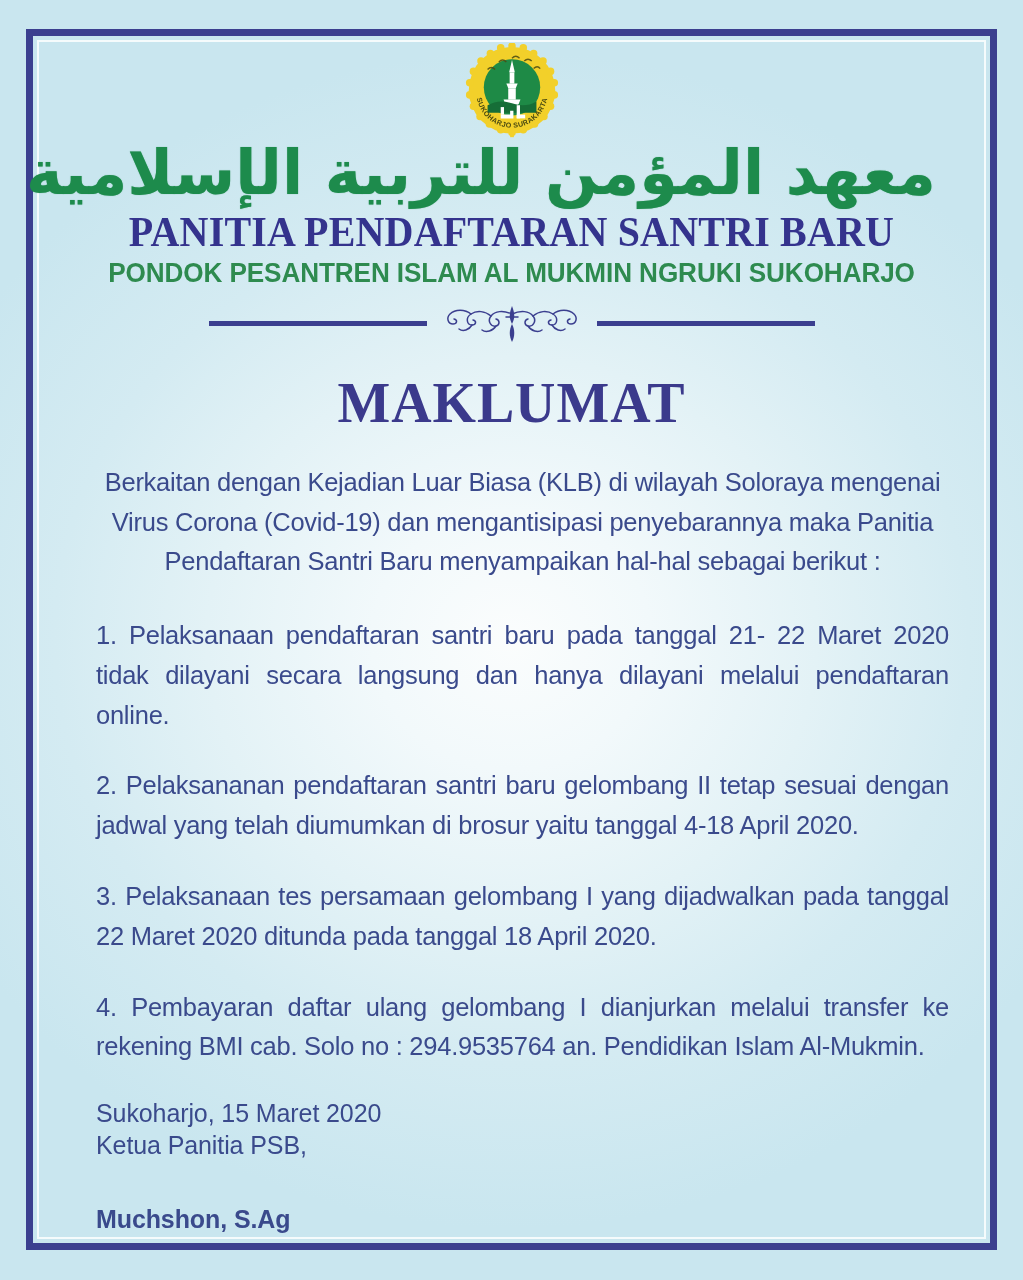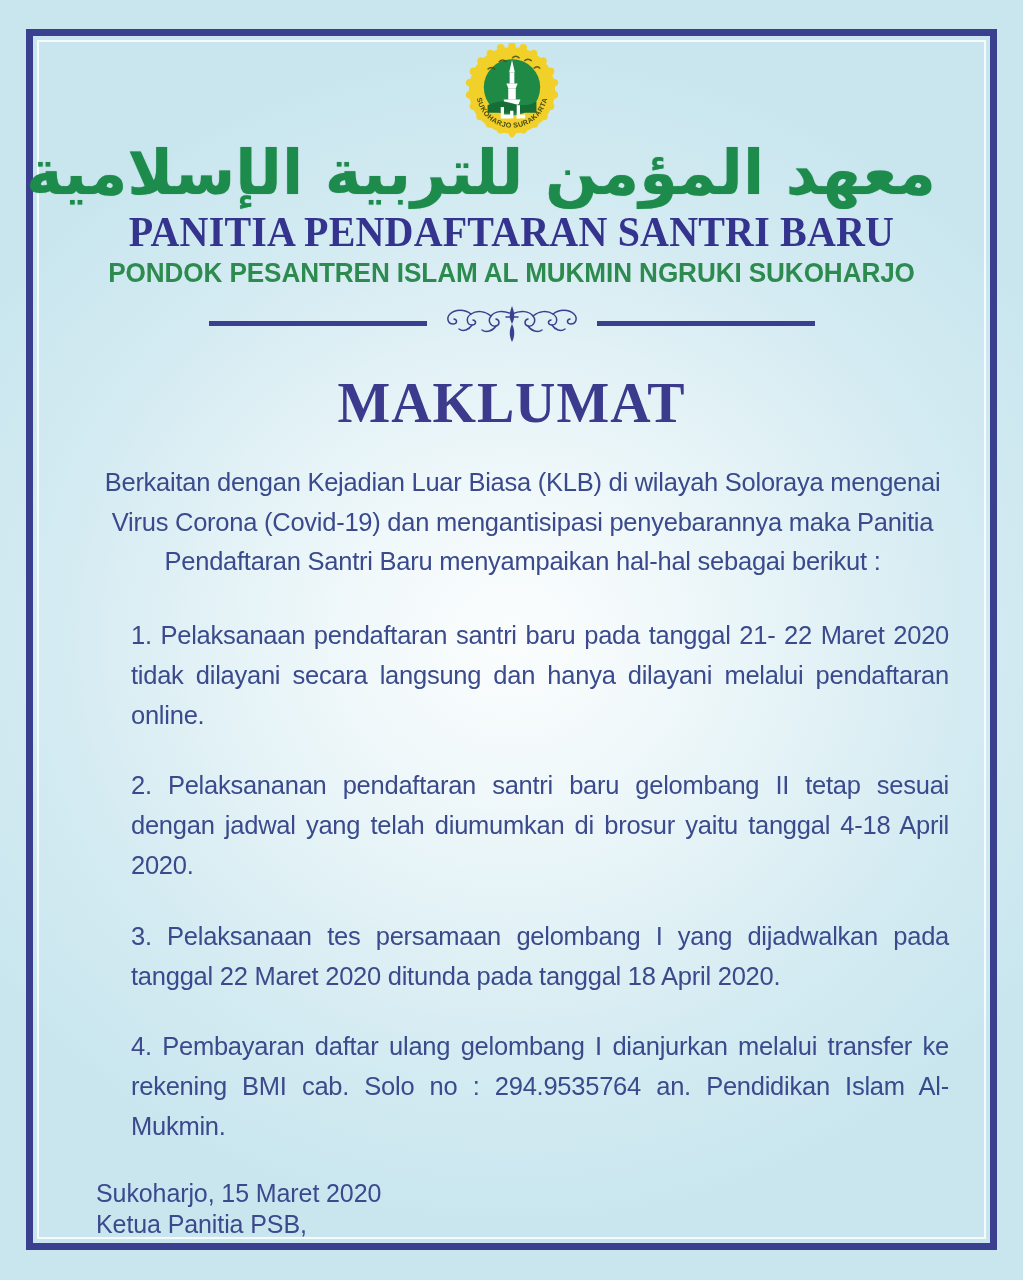--- a/index.html
+++ b/index.html
@@ -155,7 +155,7 @@
     color: #3a4a8c;
     letter-spacing: -0.25px;
   }
-  .para.justify { text-align: justify; margin-left: 35px; }
+  .para.justify { text-align: justify; }
   .para.intro { text-align: center; margin-bottom: 34px; }
   .item { margin-bottom: 31px; }
 

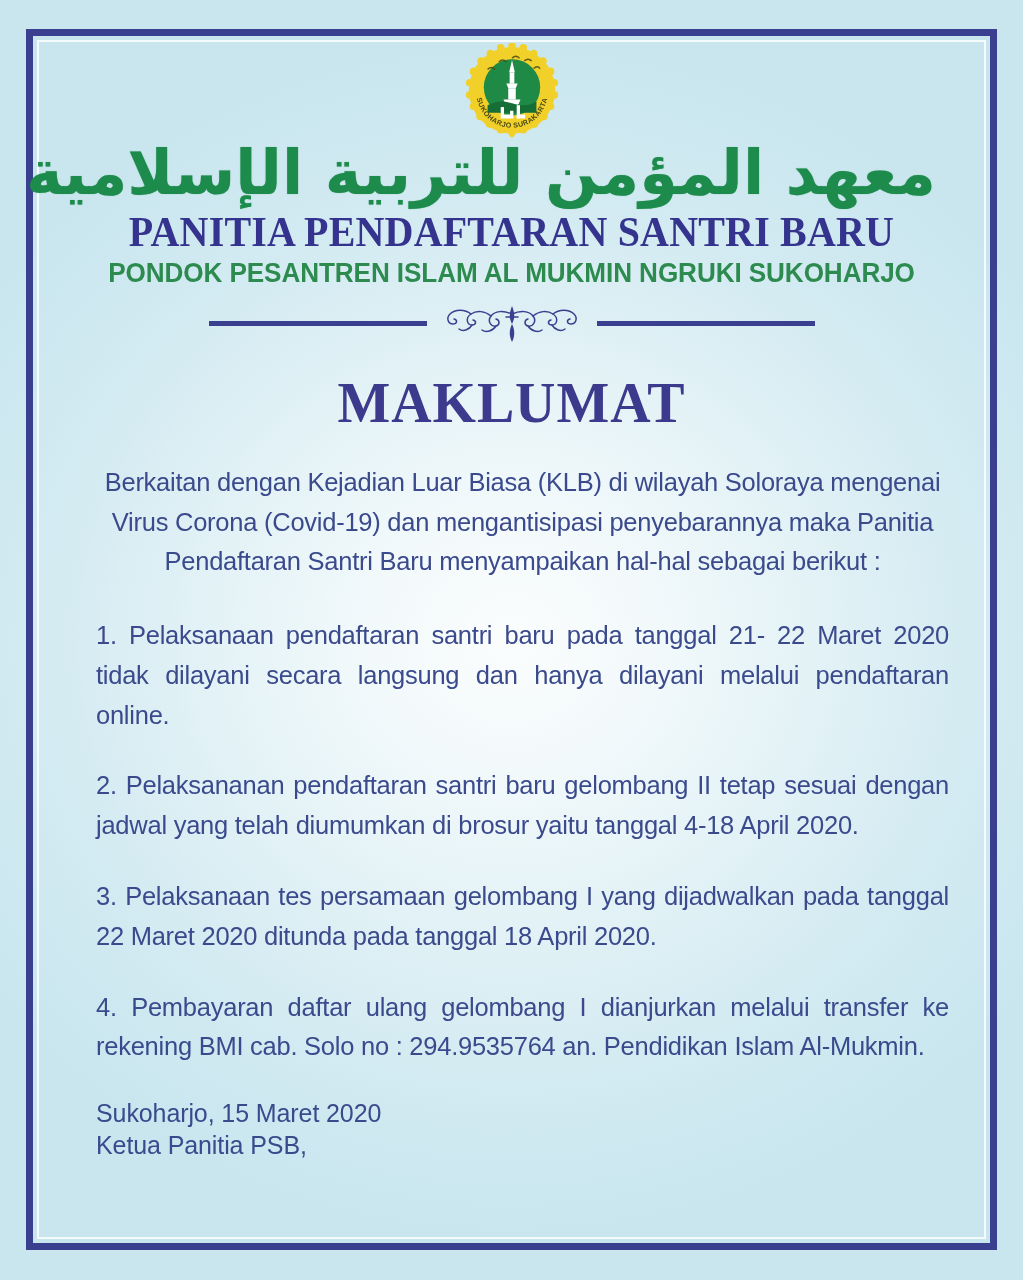--- a/index.html
+++ b/index.html
@@ -311,6 +311,7 @@
       <div class="sign-block">
         <div class="sign-line">Sukoharjo, 15 Maret 2020</div>
         <div class="sign-line">Ketua Panitia PSB,</div>
+        <div class="sign-name">Muchshon, S.Ag</div>
       </div>
 
     </div>

